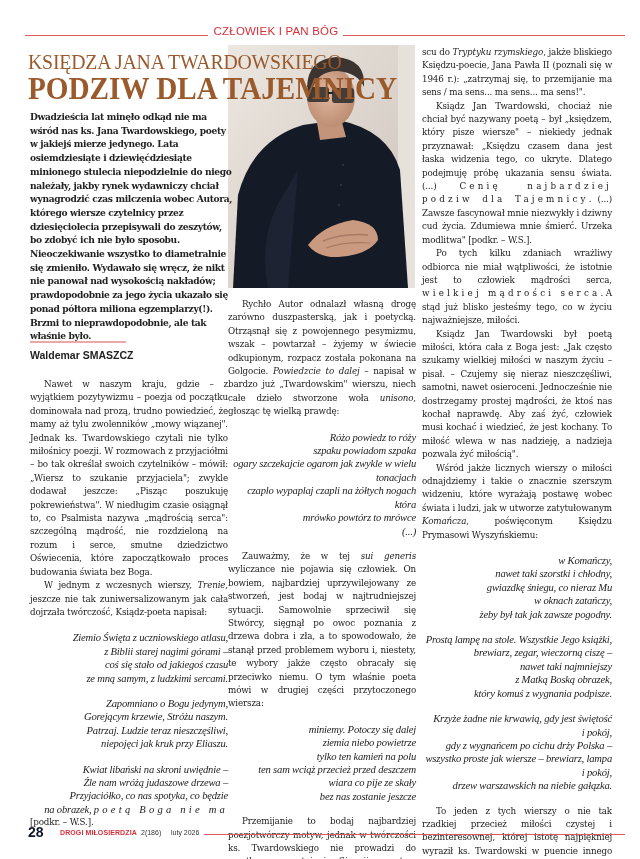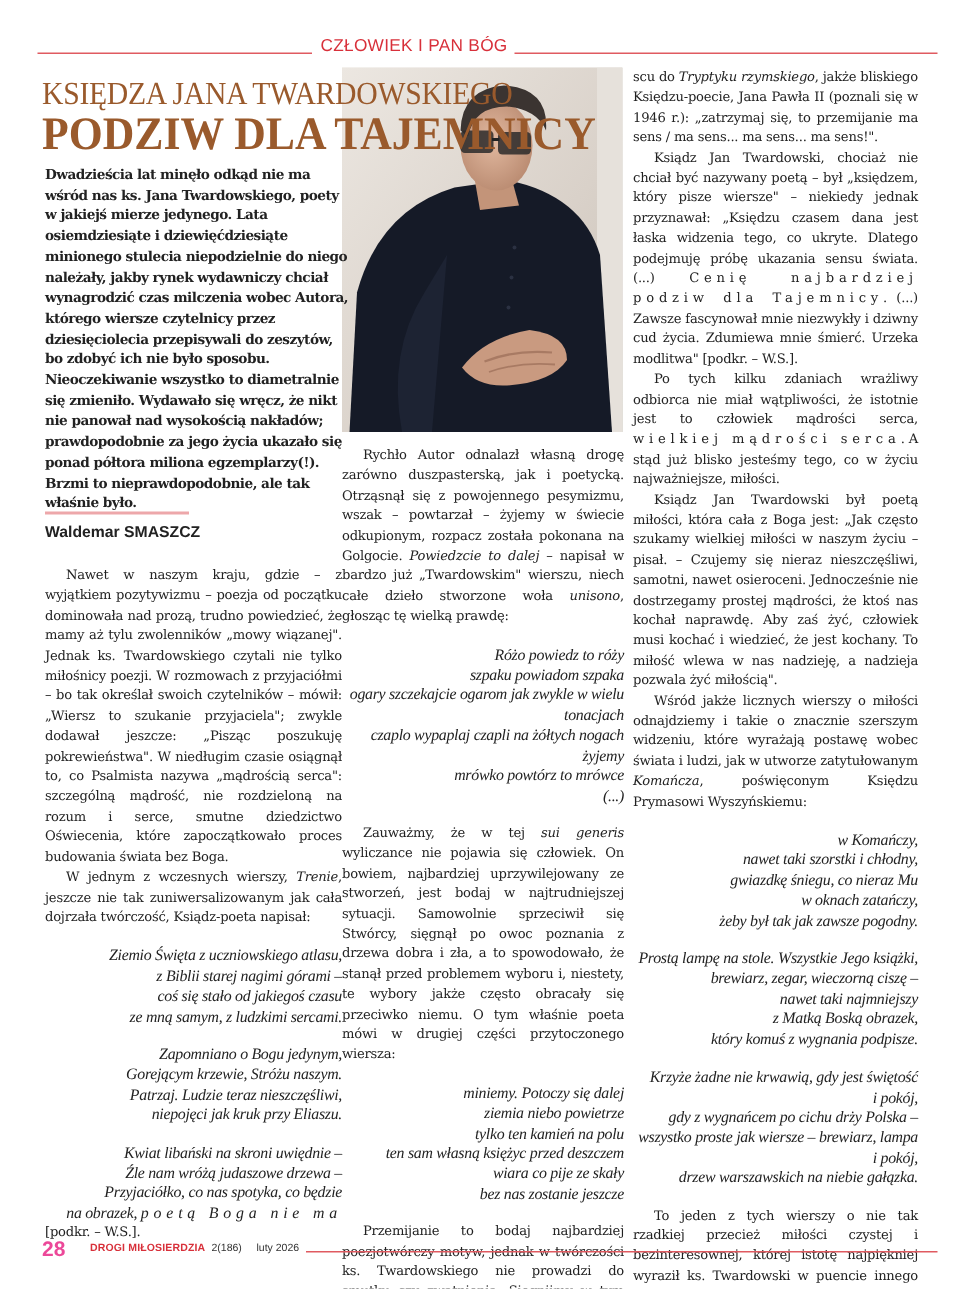--- a/index.html
+++ b/index.html
@@ -137,7 +137,7 @@
     <div>ogary szczekajcie ogarom jak zwykle w wielu</div>
     <div>tonacjach</div>
     <div>czaplo wypaplaj czapli na żółtych nogach</div>
-    <div>żyjemy</div>
+    <div>która</div>
     <div>mrówko powtórz to mrówce</div>
     <div>(...)</div>
   </div>

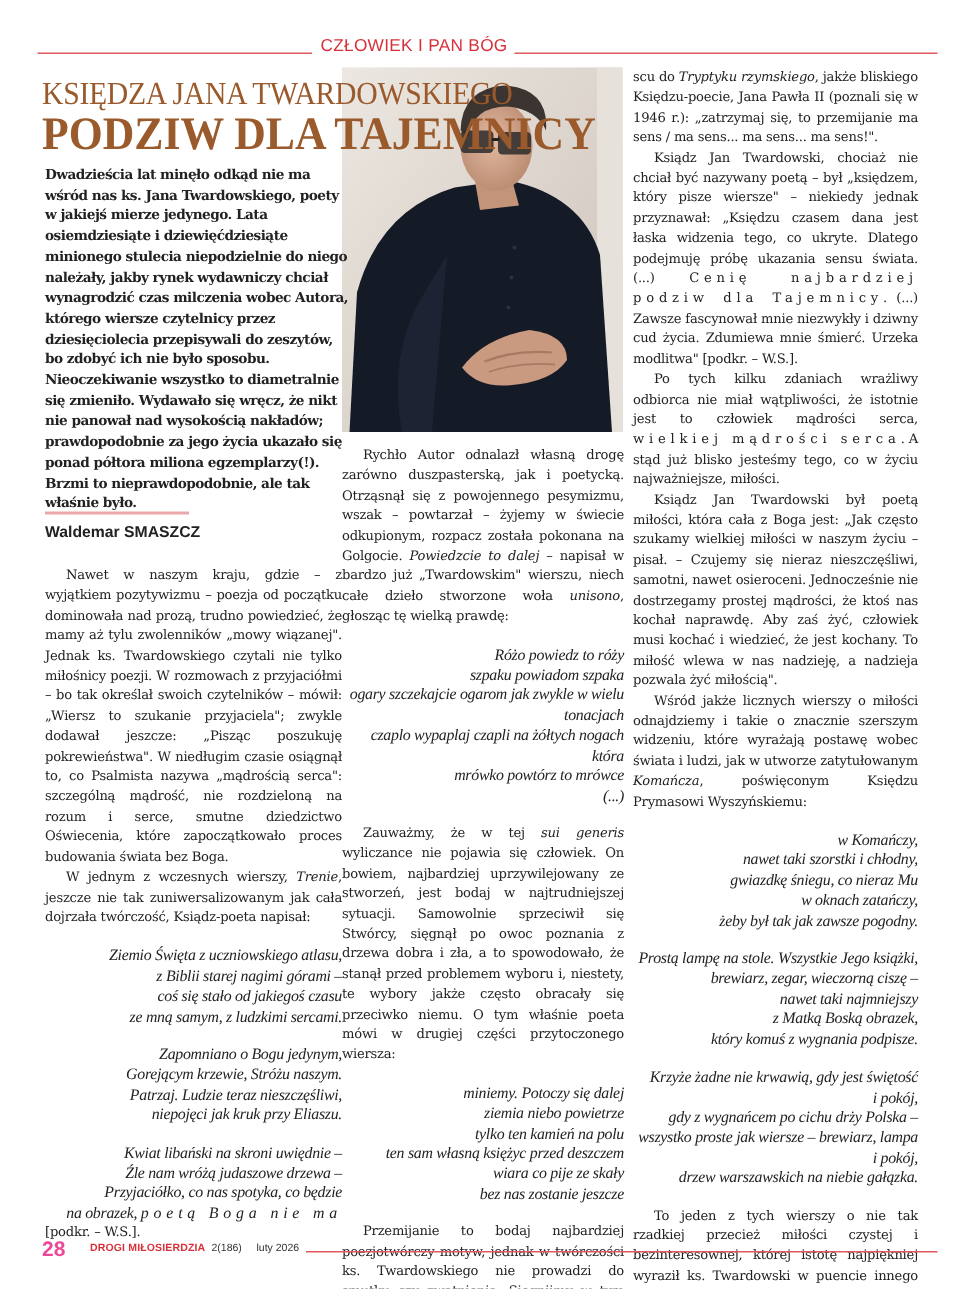--- a/index.html
+++ b/index.html
@@ -146,7 +146,7 @@
     <div>miniemy. Potoczy się dalej</div>
     <div>ziemia niebo powietrze</div>
     <div>tylko ten kamień na polu</div>
-    <div>ten sam własną księżyc przed deszczem</div>
+    <div>ten sam wciąż przecież przed deszczem</div>
     <div>wiara co pije ze skały</div>
     <div>bez nas zostanie jeszcze</div>
   </div>

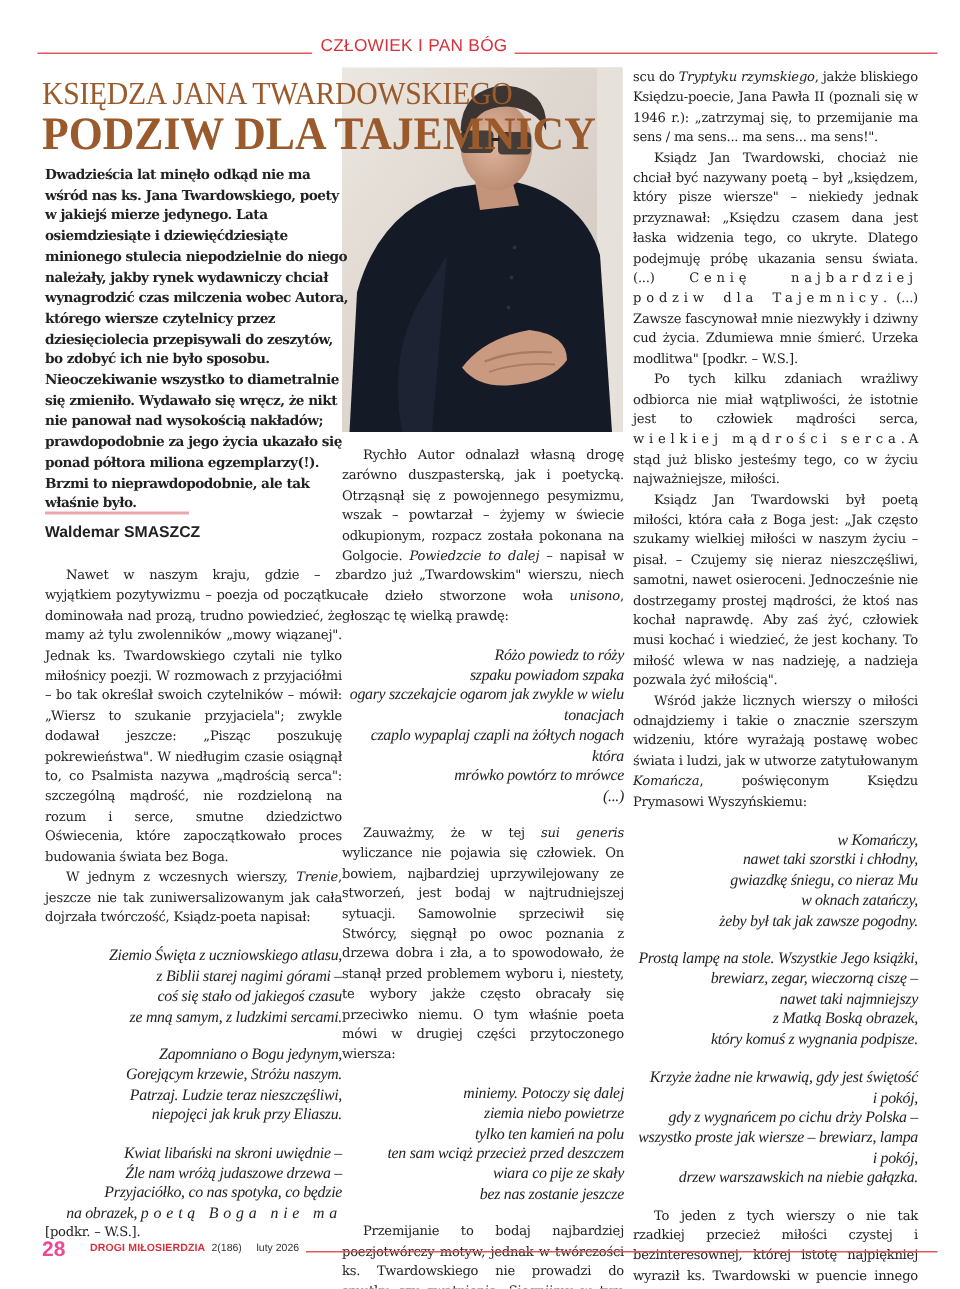--- a/index.html
+++ b/index.html
@@ -39,7 +39,7 @@
   .col3 { left:422px; top:46px; width:190px; }
 
   .footer { position:absolute; left:28px; top:826px; width:600px; height:16px; font-family:"Liberation Sans", sans-serif; }
-  .footer .page { position:absolute; left:0; top:-2px; font-size:14px; font-weight:bold; color:#ec4899; }
+  .footer .page { position:absolute; left:0; top:-2px; font-size:14px; font-weight:bold; color:#0f172a; }
   .footer .mag { position:absolute; left:32px; top:3px; font-size:7px; font-weight:bold; color:#d8303a; letter-spacing:0.1px; }
   .footer .issue { position:absolute; left:113px; top:3px; font-size:7px; color:#333; }
   .footer .date { position:absolute; left:143px; top:3px; font-size:7px; color:#333; }

